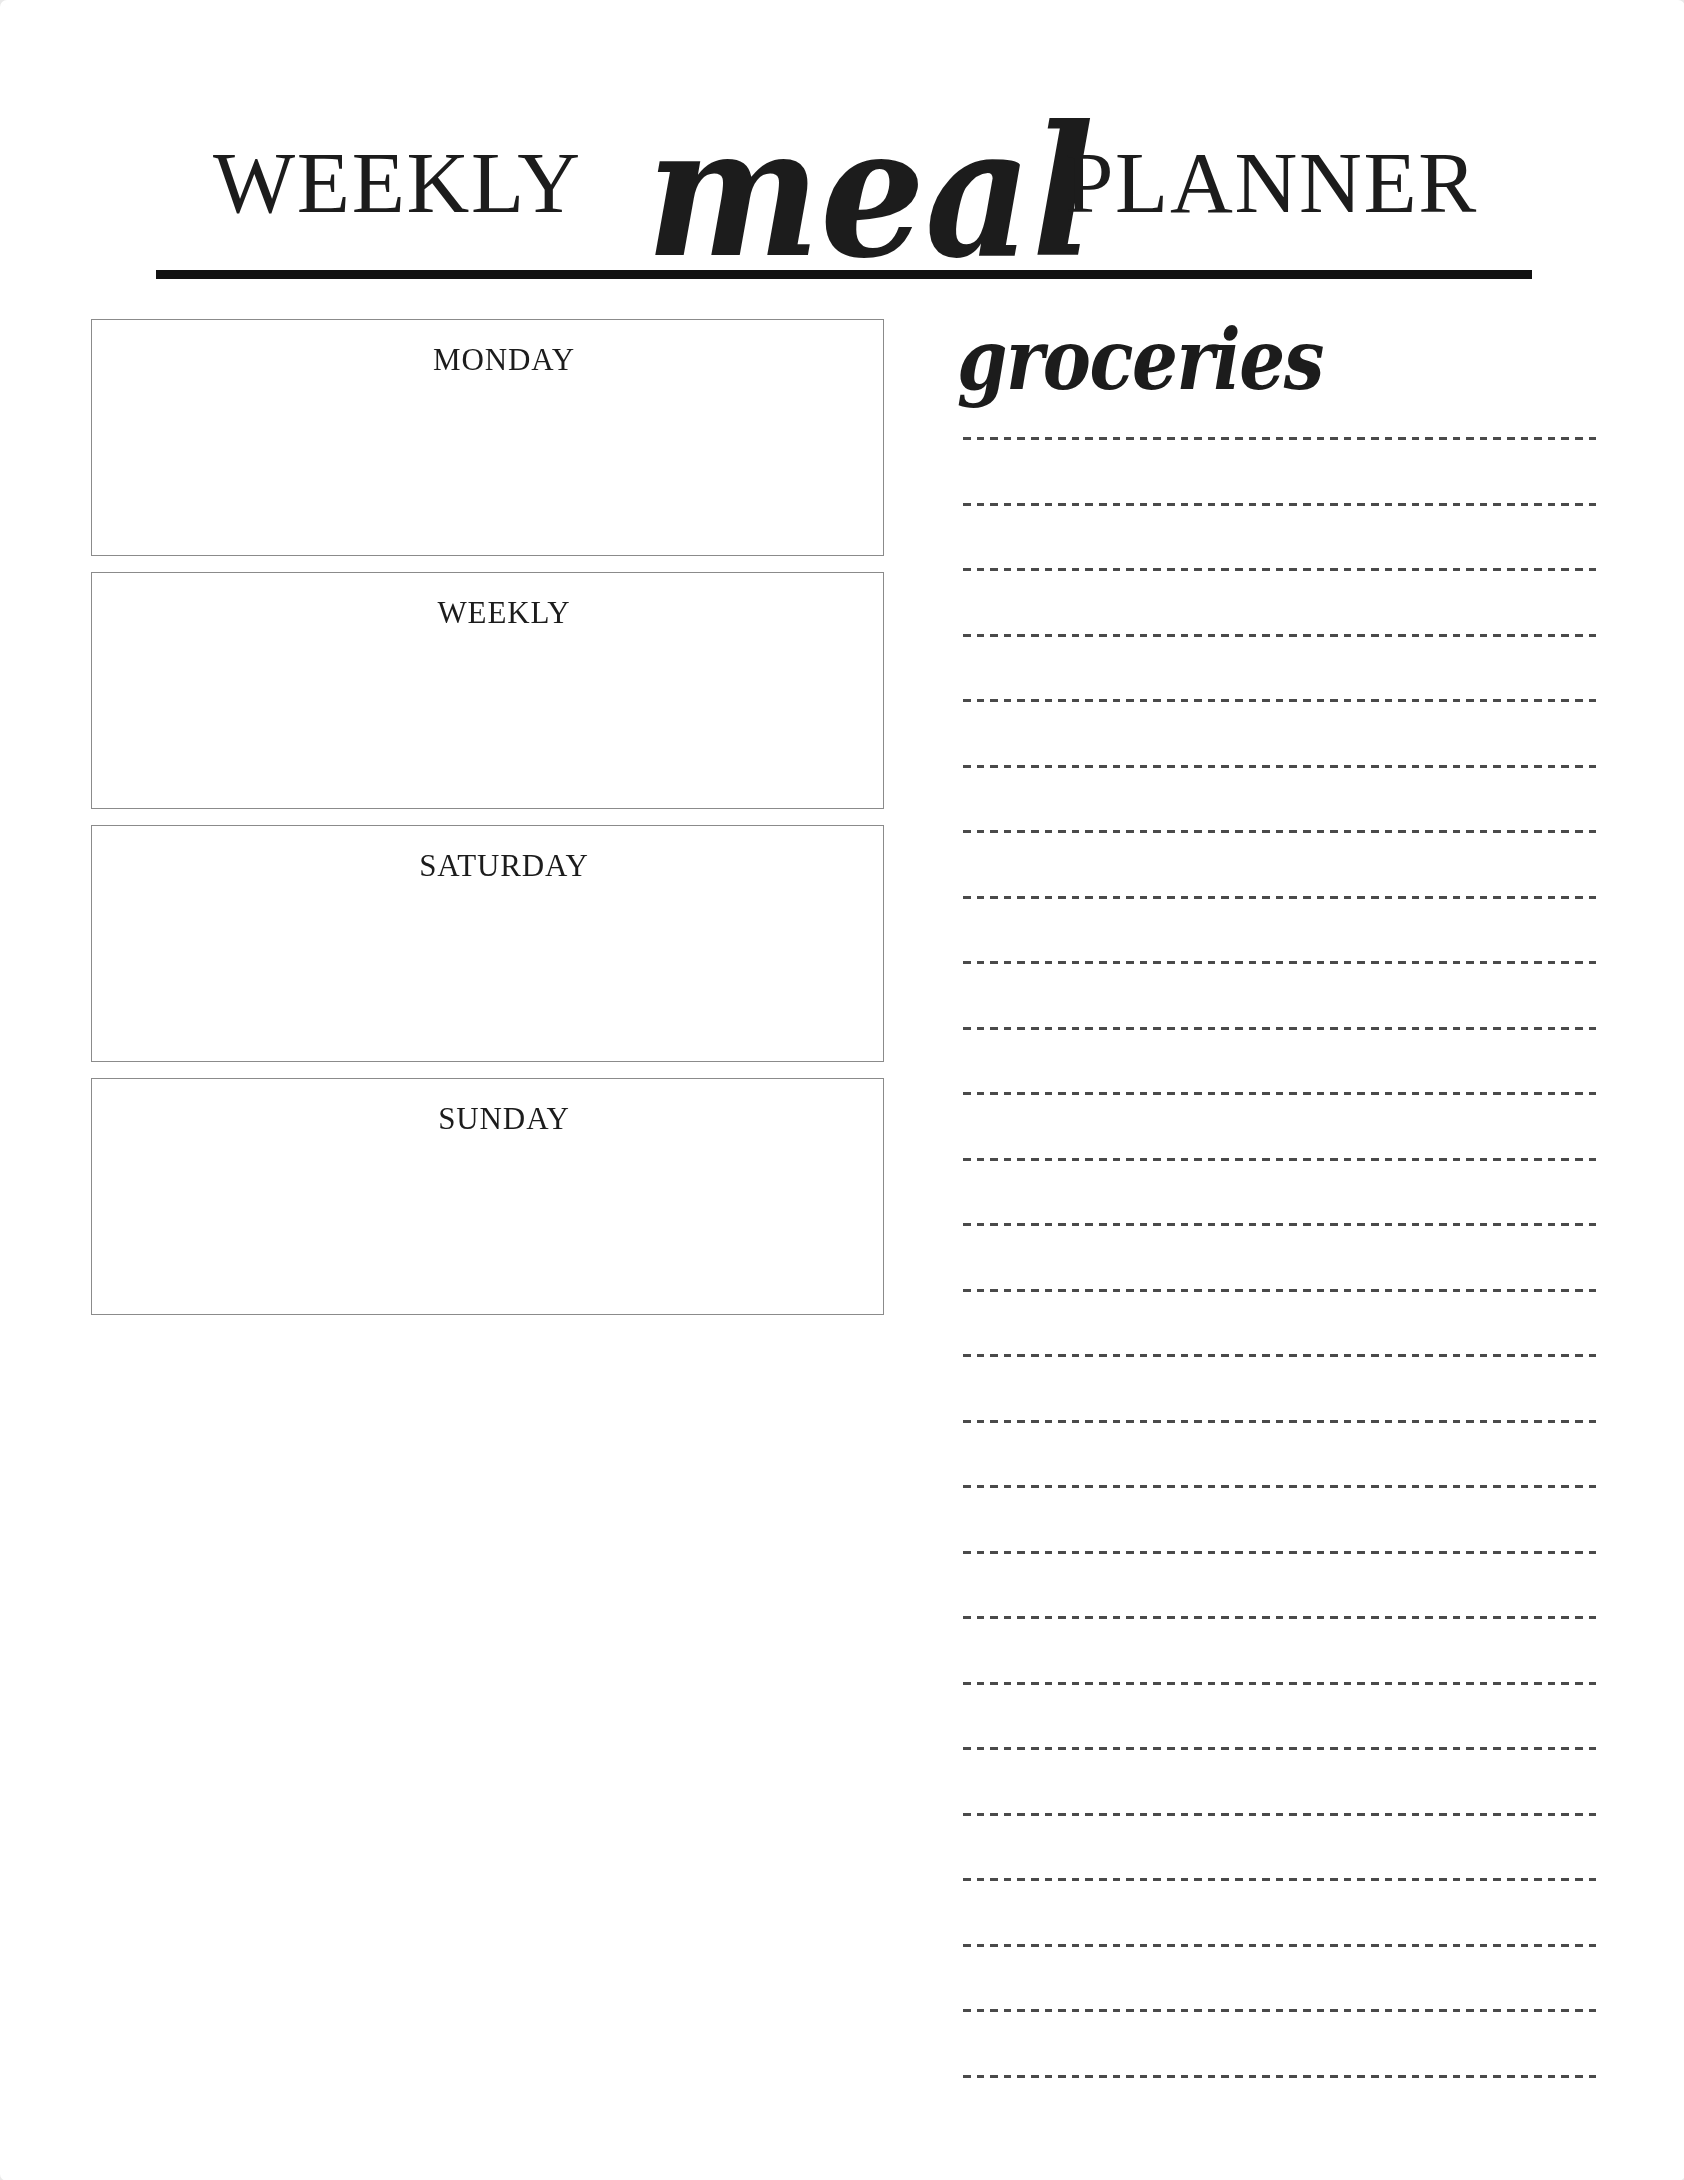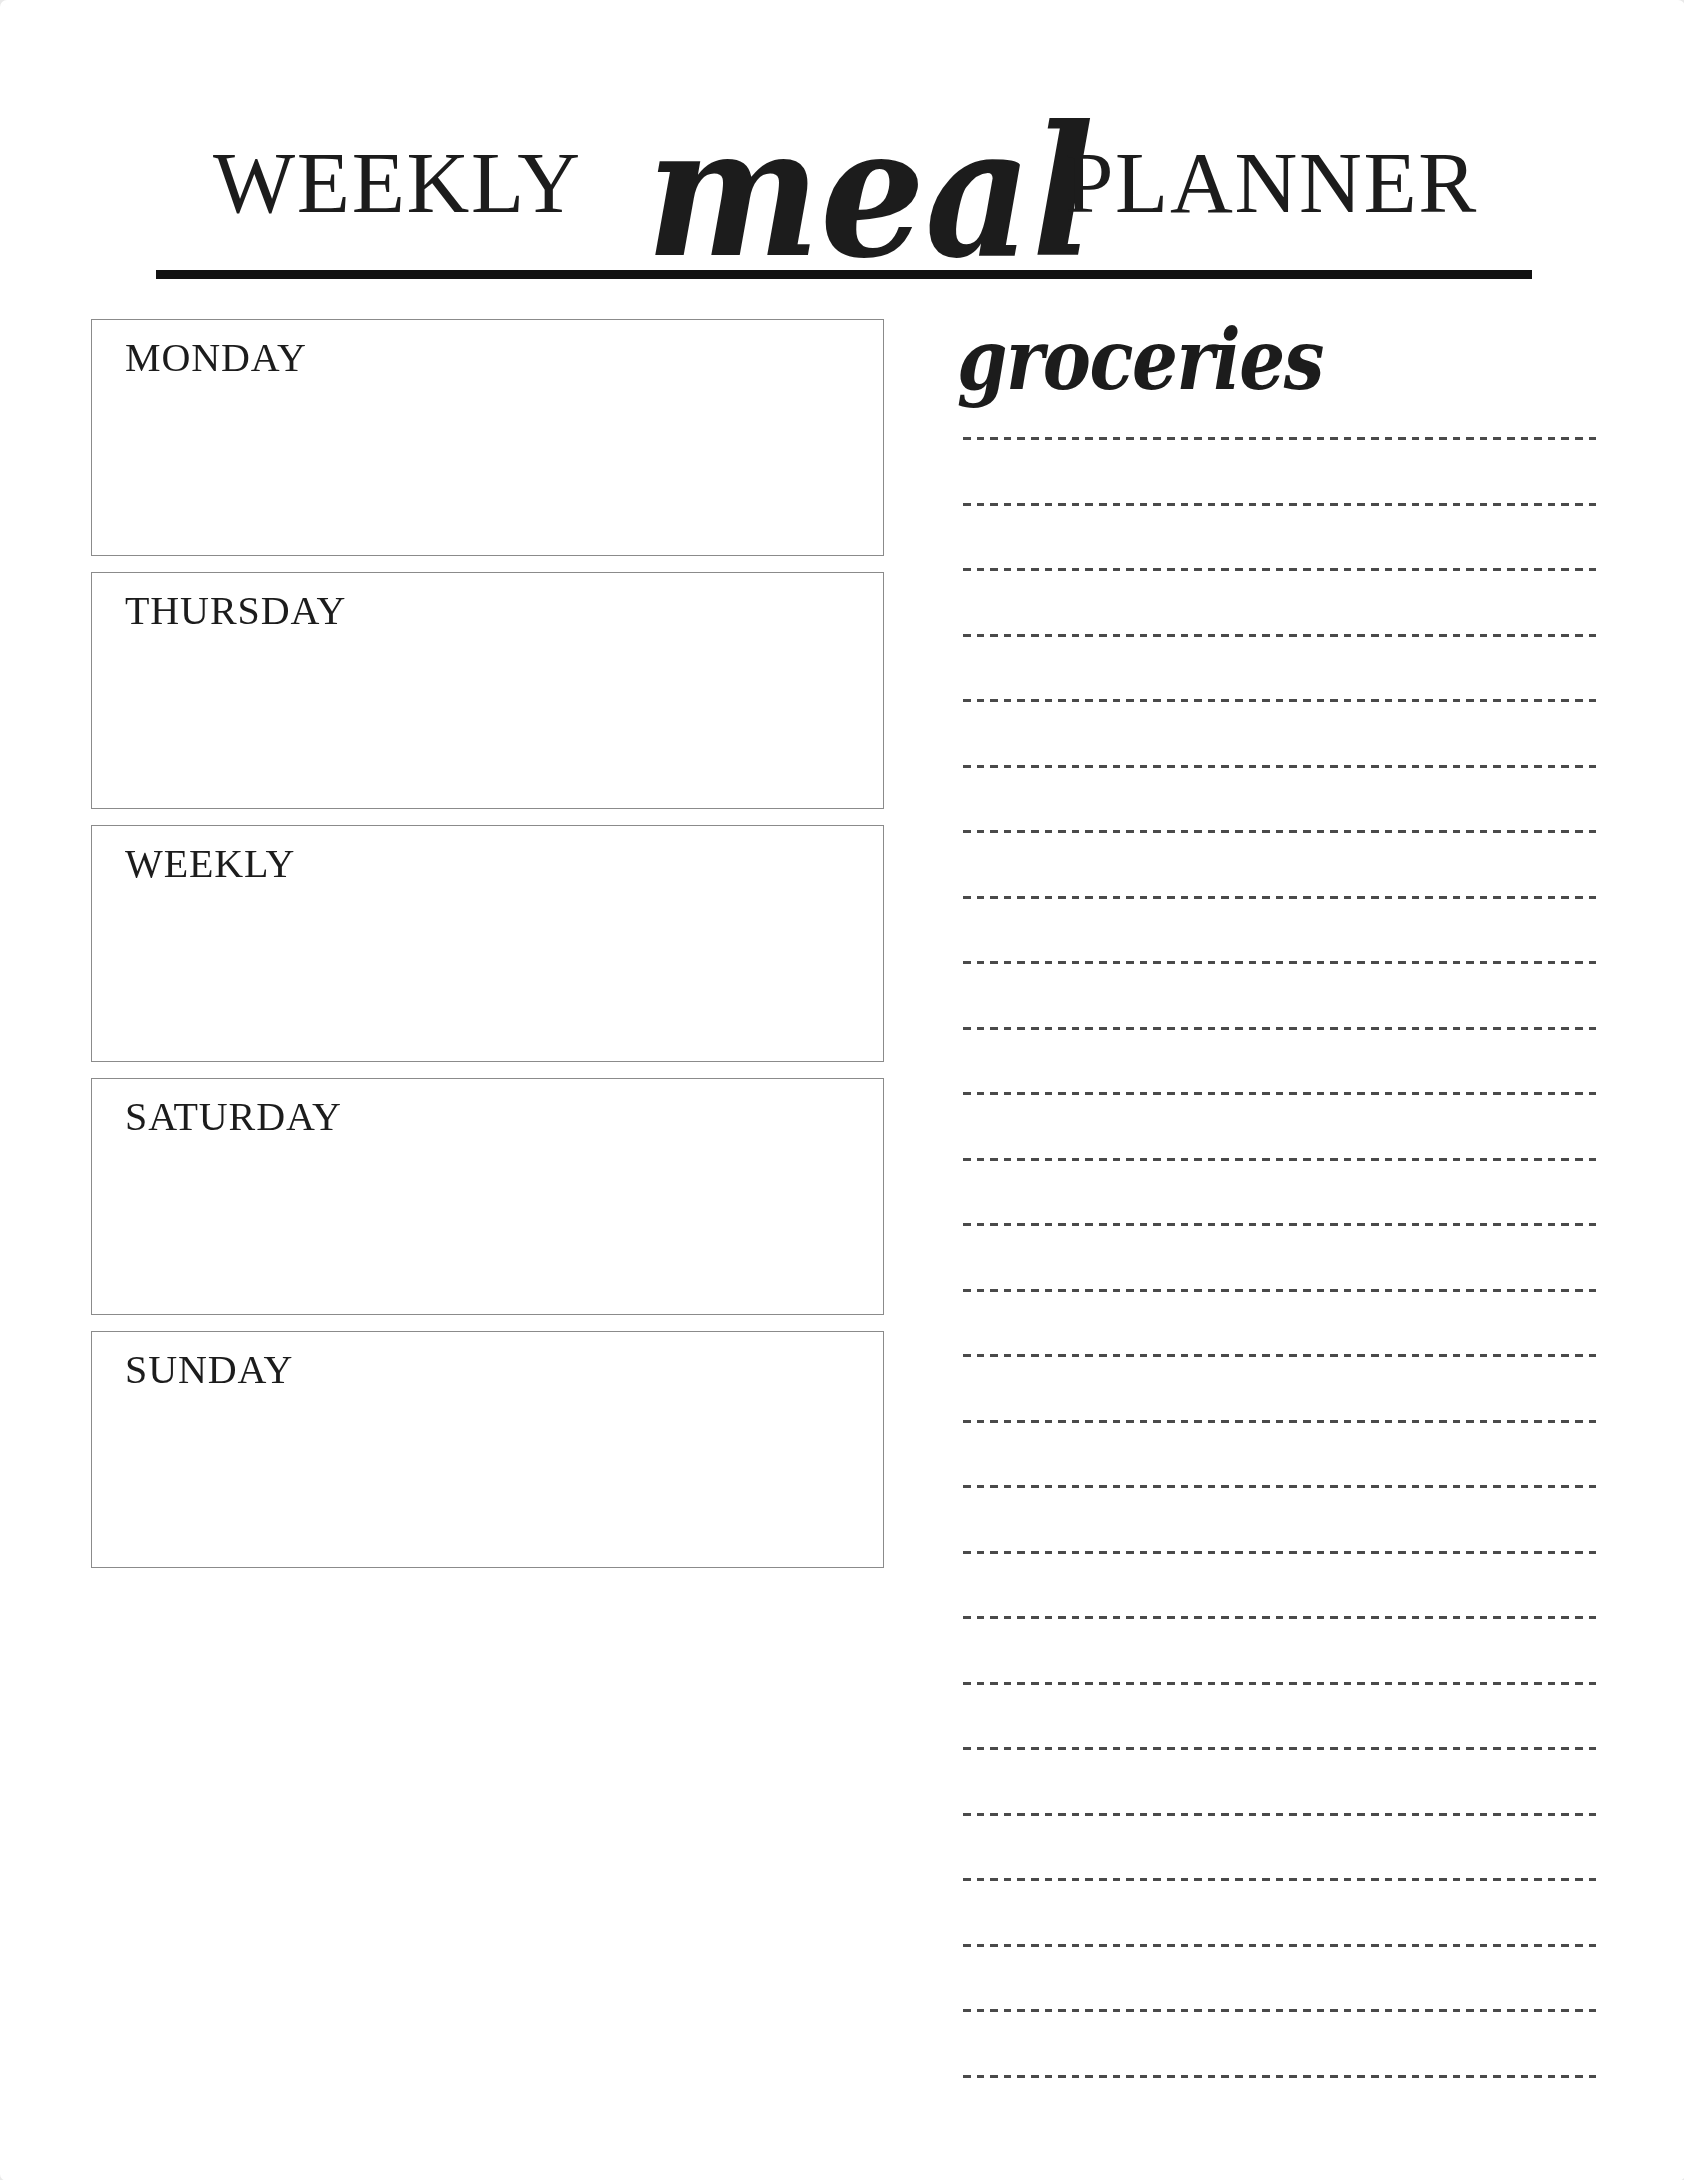--- a/index.html
+++ b/index.html
@@ -62,11 +62,12 @@
     background:#fff;
   }
   .day-label{
-    margin:18px 0 0 33px;
-    font-size:40px;
+    margin:24px 0 0 33px;
+    font-size:31px;
     line-height:1;
     letter-spacing:0.9px;
     color:var(--text);
+    text-align:center;
   }
   
   .groceries-title{

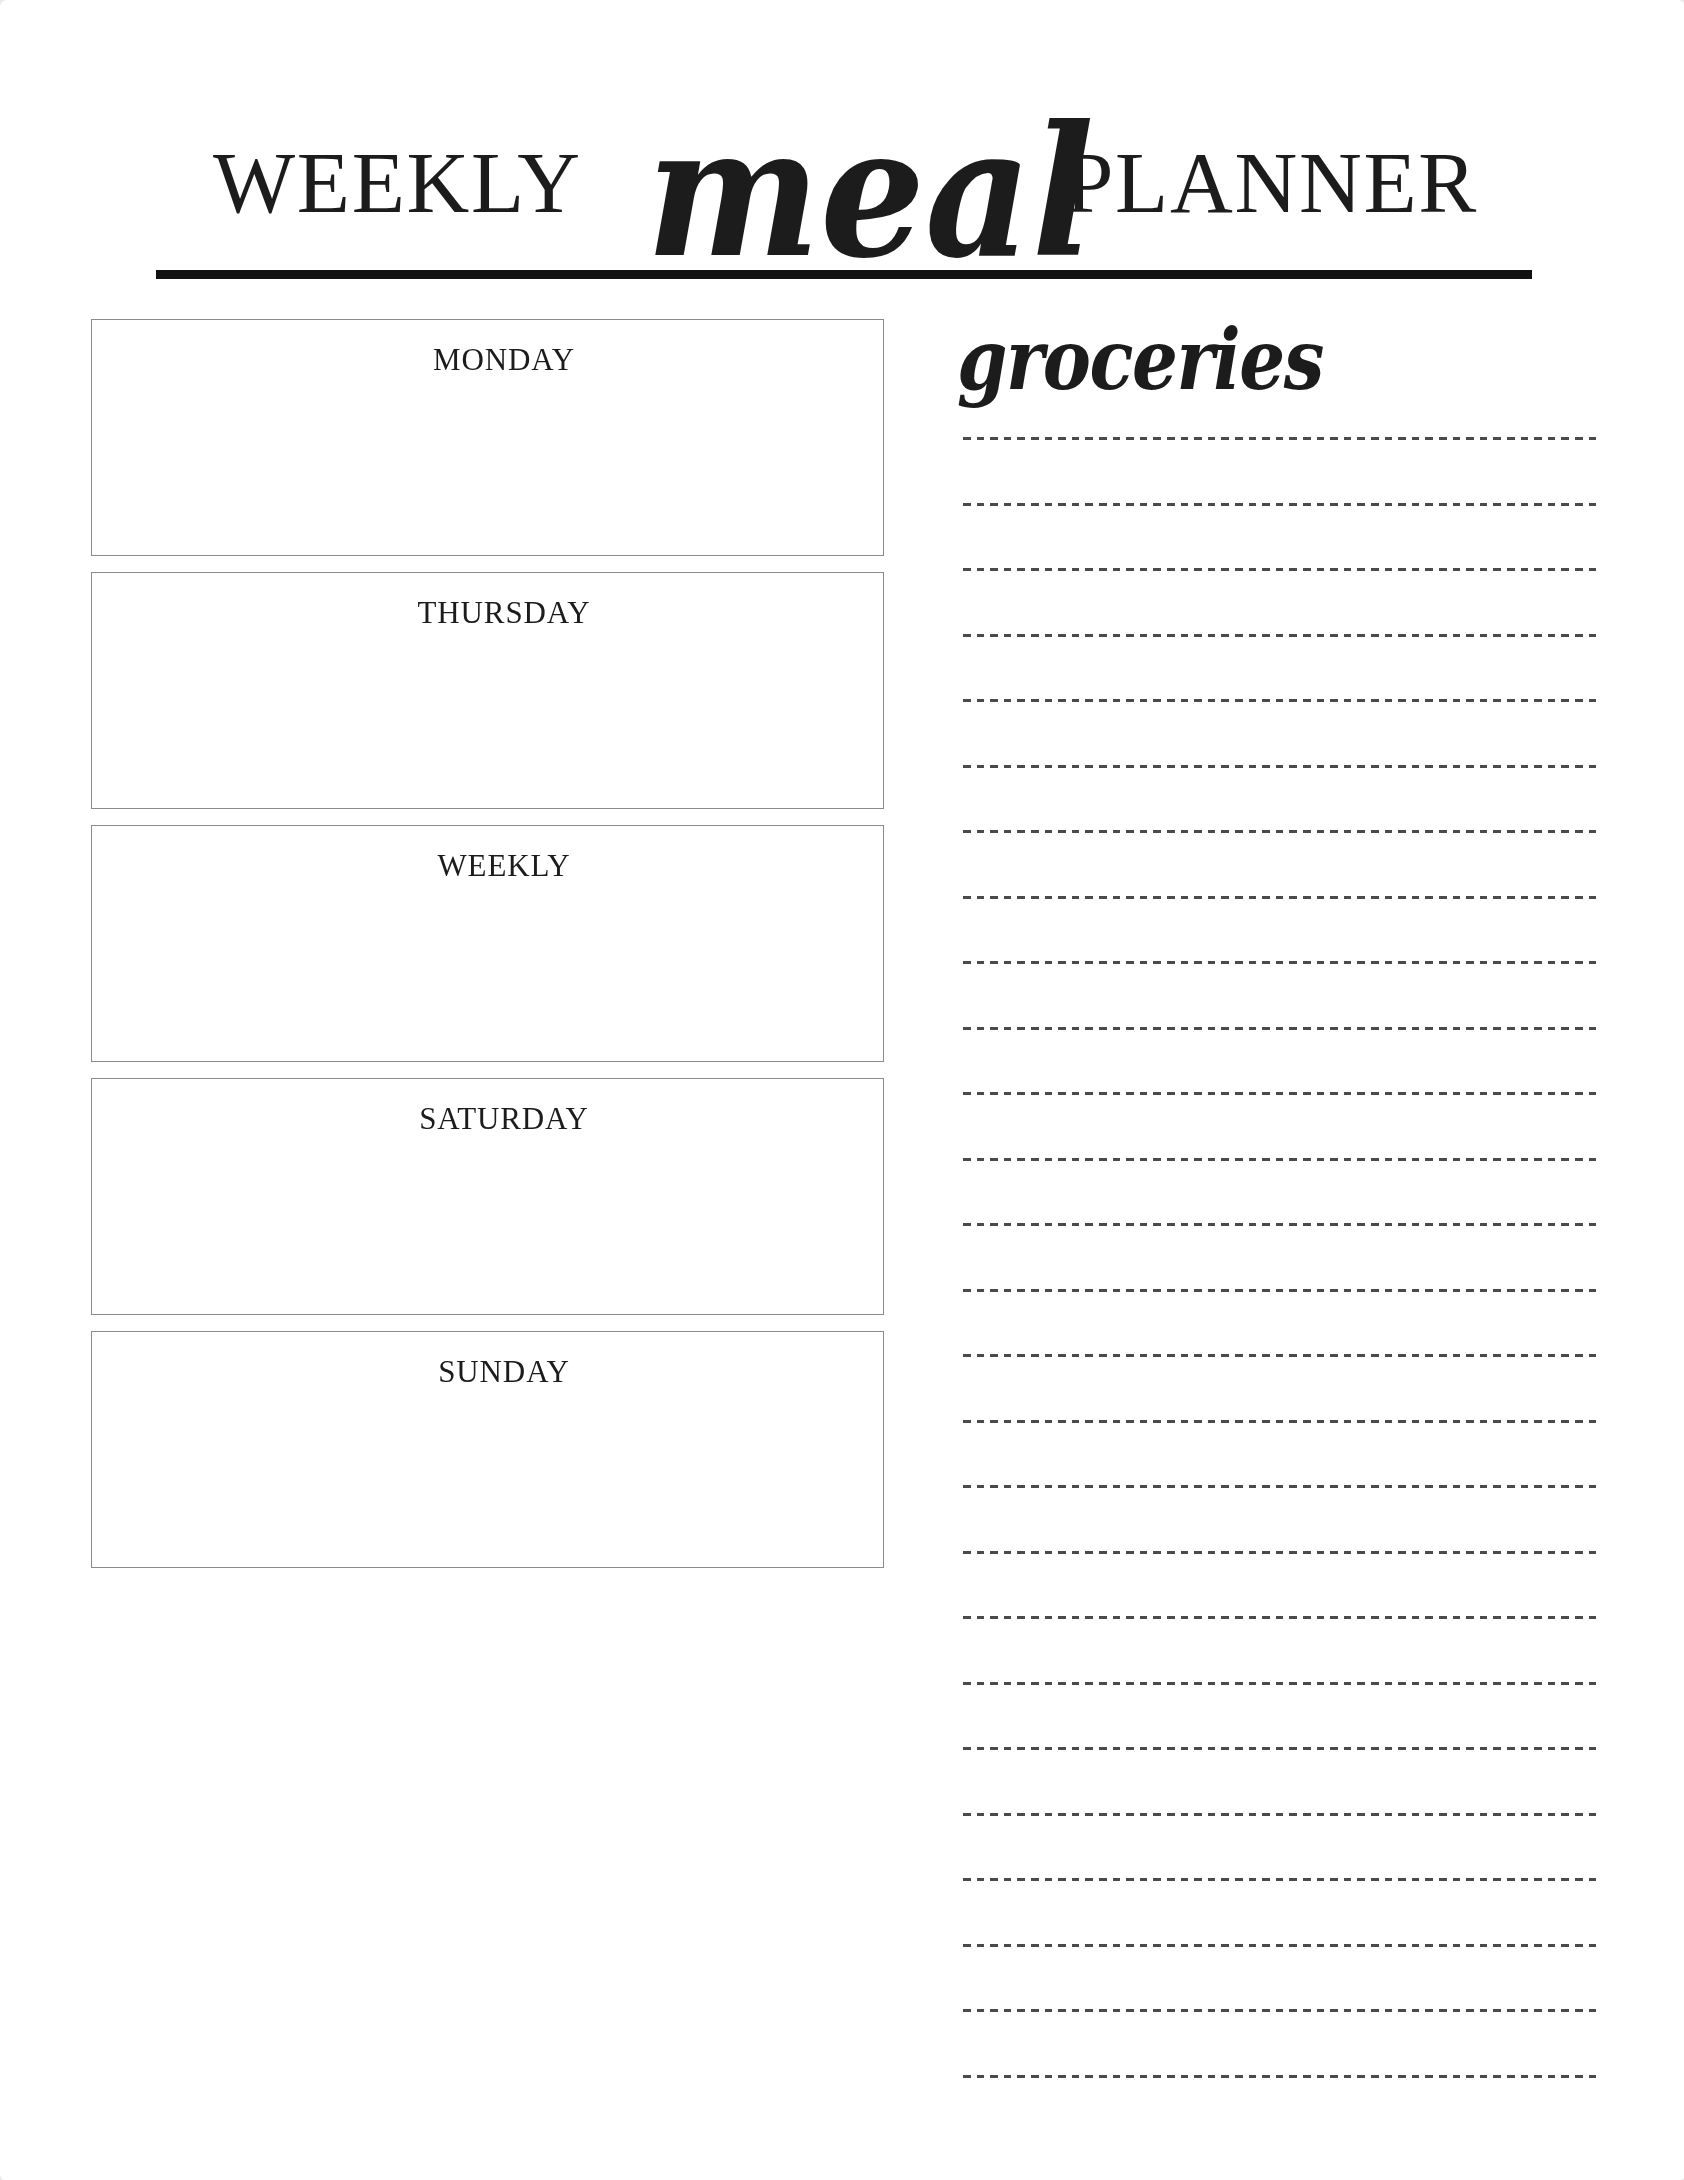--- a/index.html
+++ b/index.html
@@ -115,9 +115,6 @@
         <div class="day-label">MONDAY</div>
       </div>
       <div class="day-box">
-        <div class="day-label">THURSDAY</div>
-      </div>
-      <div class="day-box">
         <div class="day-label">WEEKLY</div>
       </div>
       <div class="day-box">

